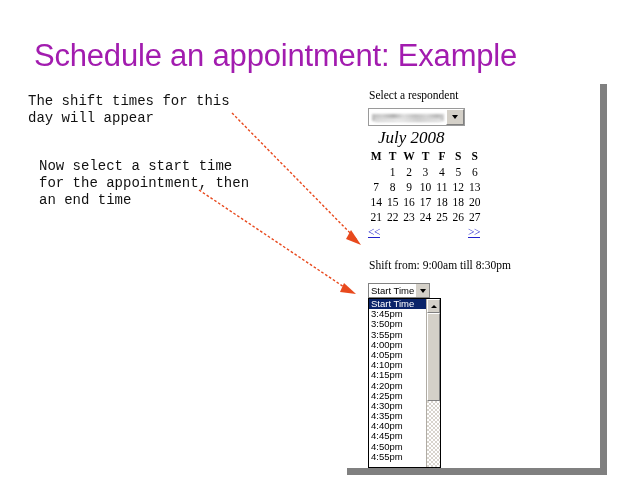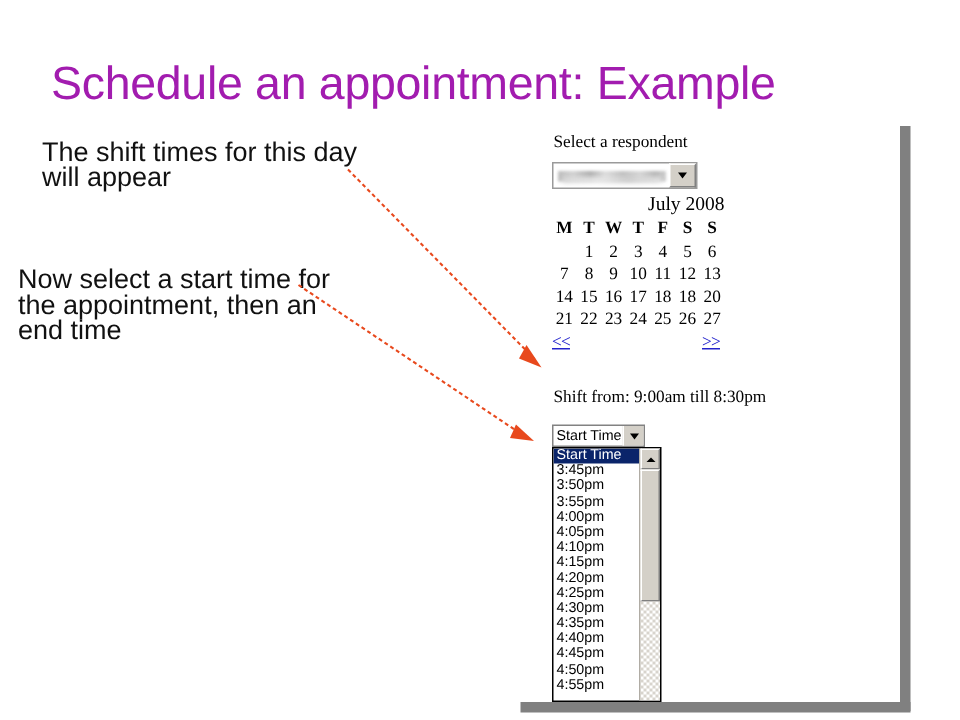--- a/index.html
+++ b/index.html
@@ -33,8 +33,8 @@
   
   .callout {
     position: absolute;
-    font-family: Liberation Sans, sans-serif;
-    font-size: 18px;
+    font-family: Liberation Mono, monospace;
+    font-size: 14px;
     line-height: 17px;
     color: #111111;
   }

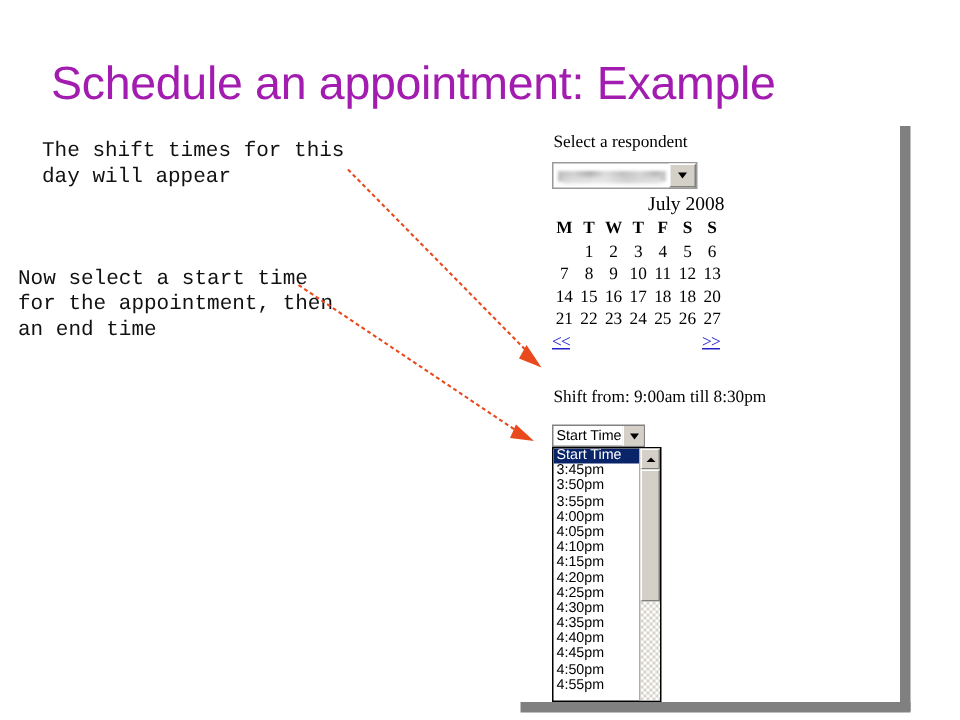--- a/index.html
+++ b/index.html
@@ -153,10 +153,11 @@
     color: #000000;
   }
   #cal-caption {
-    text-align: right;
+    text-align: left;
     padding-left: 10px;
-    font-size: 13px;
+    font-size: 17px;
     margin-bottom: 1px;
+    font-style: italic;
   }
   #cal-table {
     border-collapse: collapse;

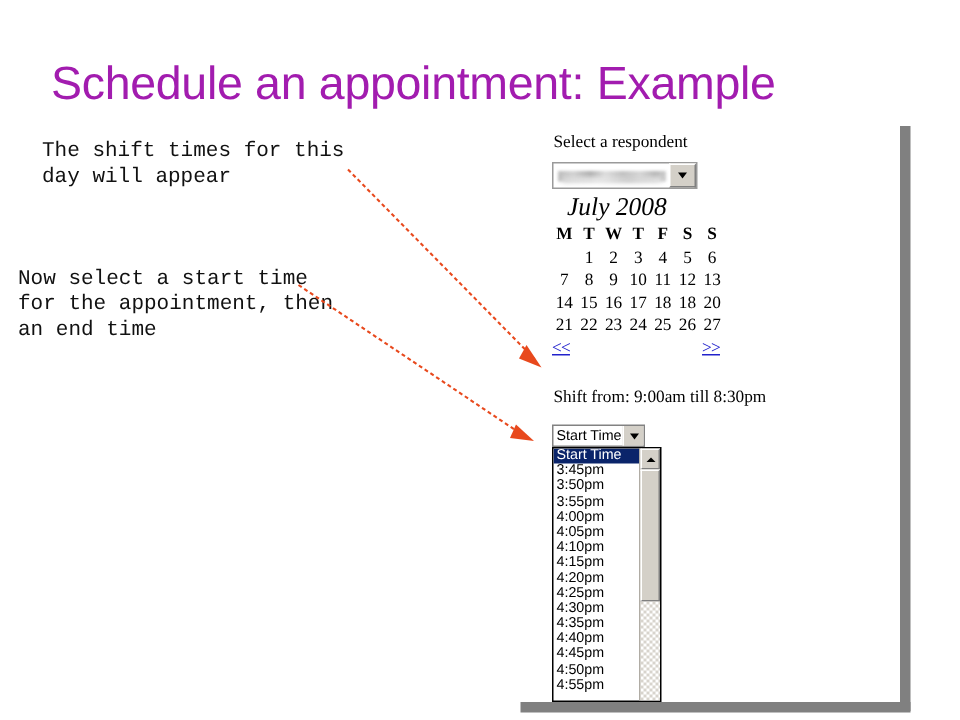--- a/index.html
+++ b/index.html
@@ -39,7 +39,7 @@
     color: #111111;
   }
   #callout-1 { left: 28px; top: 93px;  width: 215px; }
-  #callout-2 { left: 12px; top: 158px; width: 215px; margin-top: 20px; }
+  #callout-2 { left: 39px; top: 158px; width: 215px; }
 
   
   #arrows {

